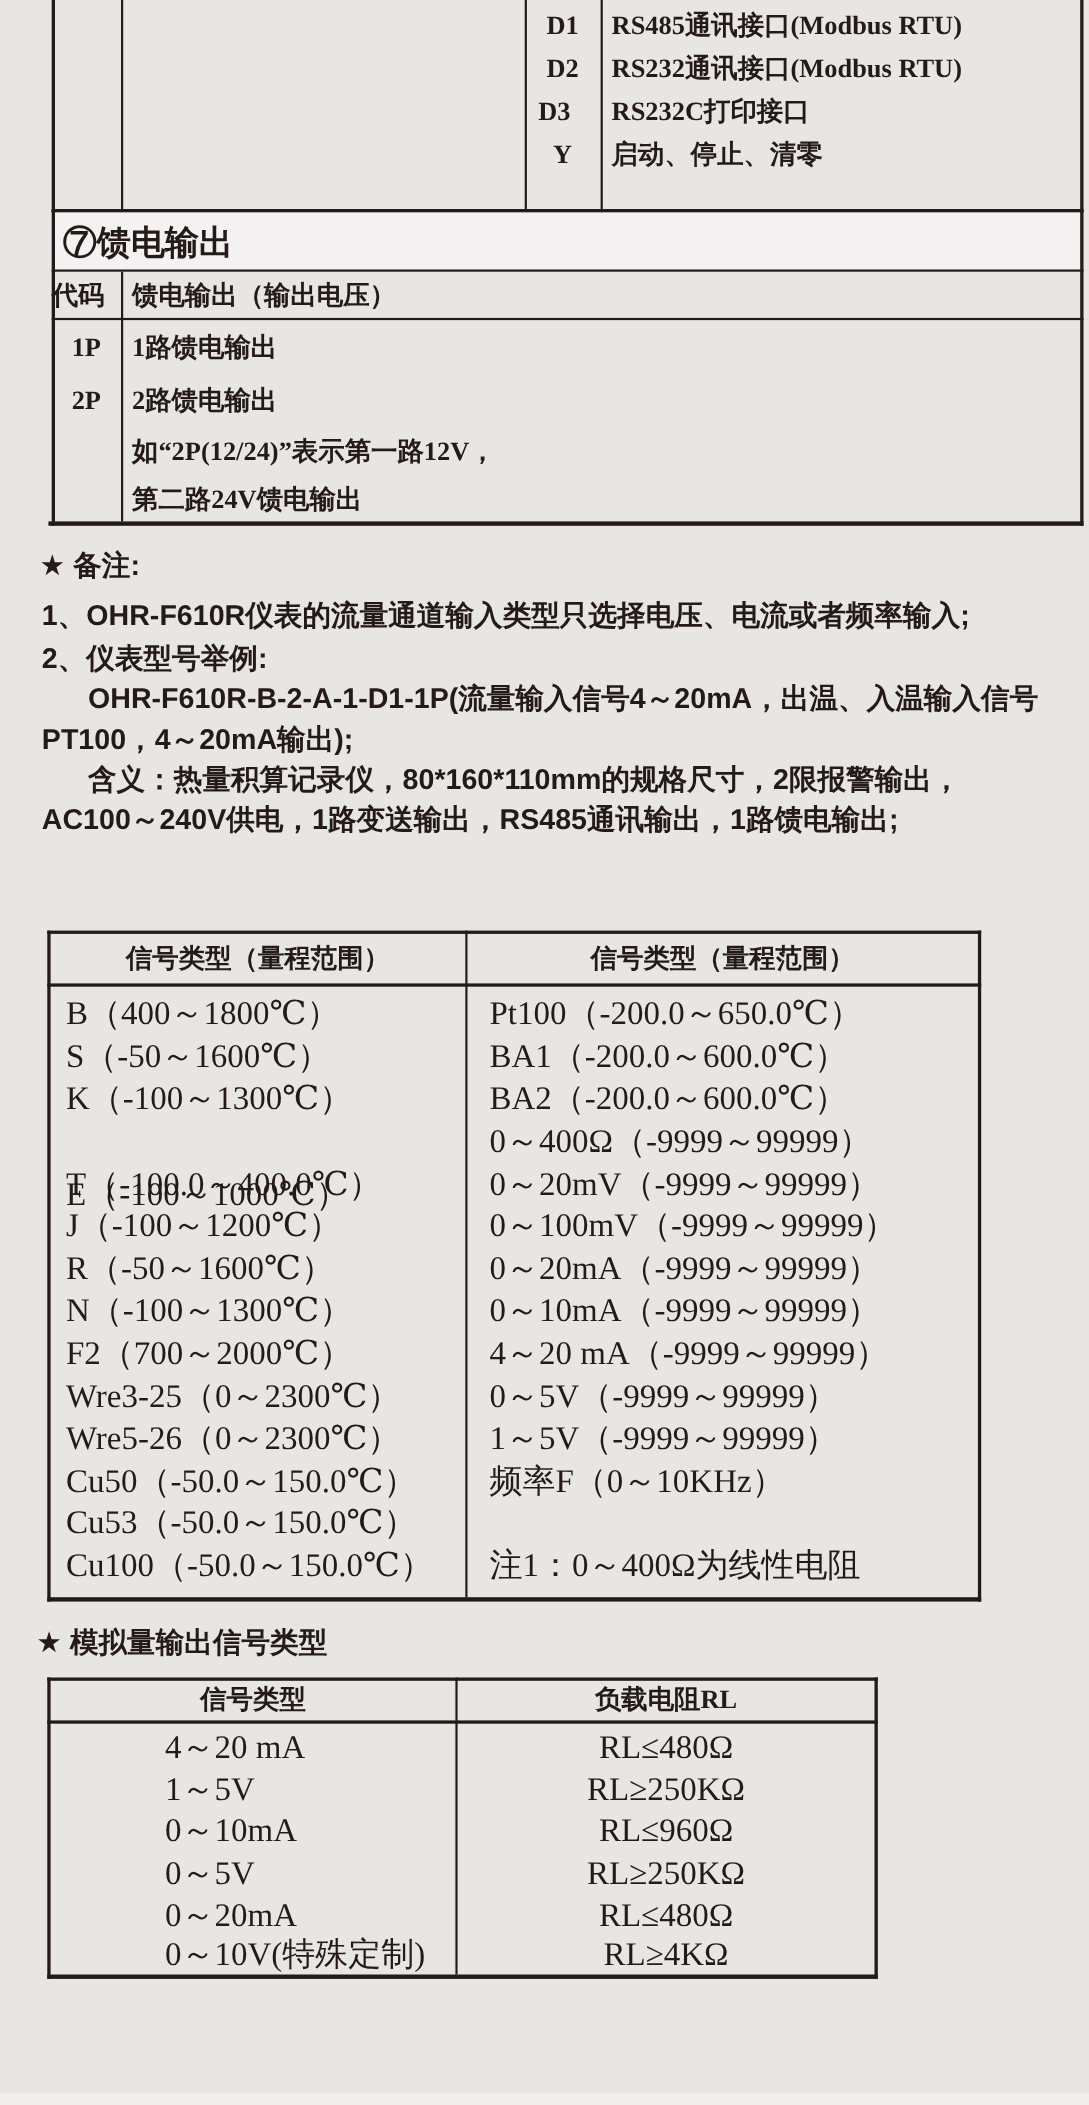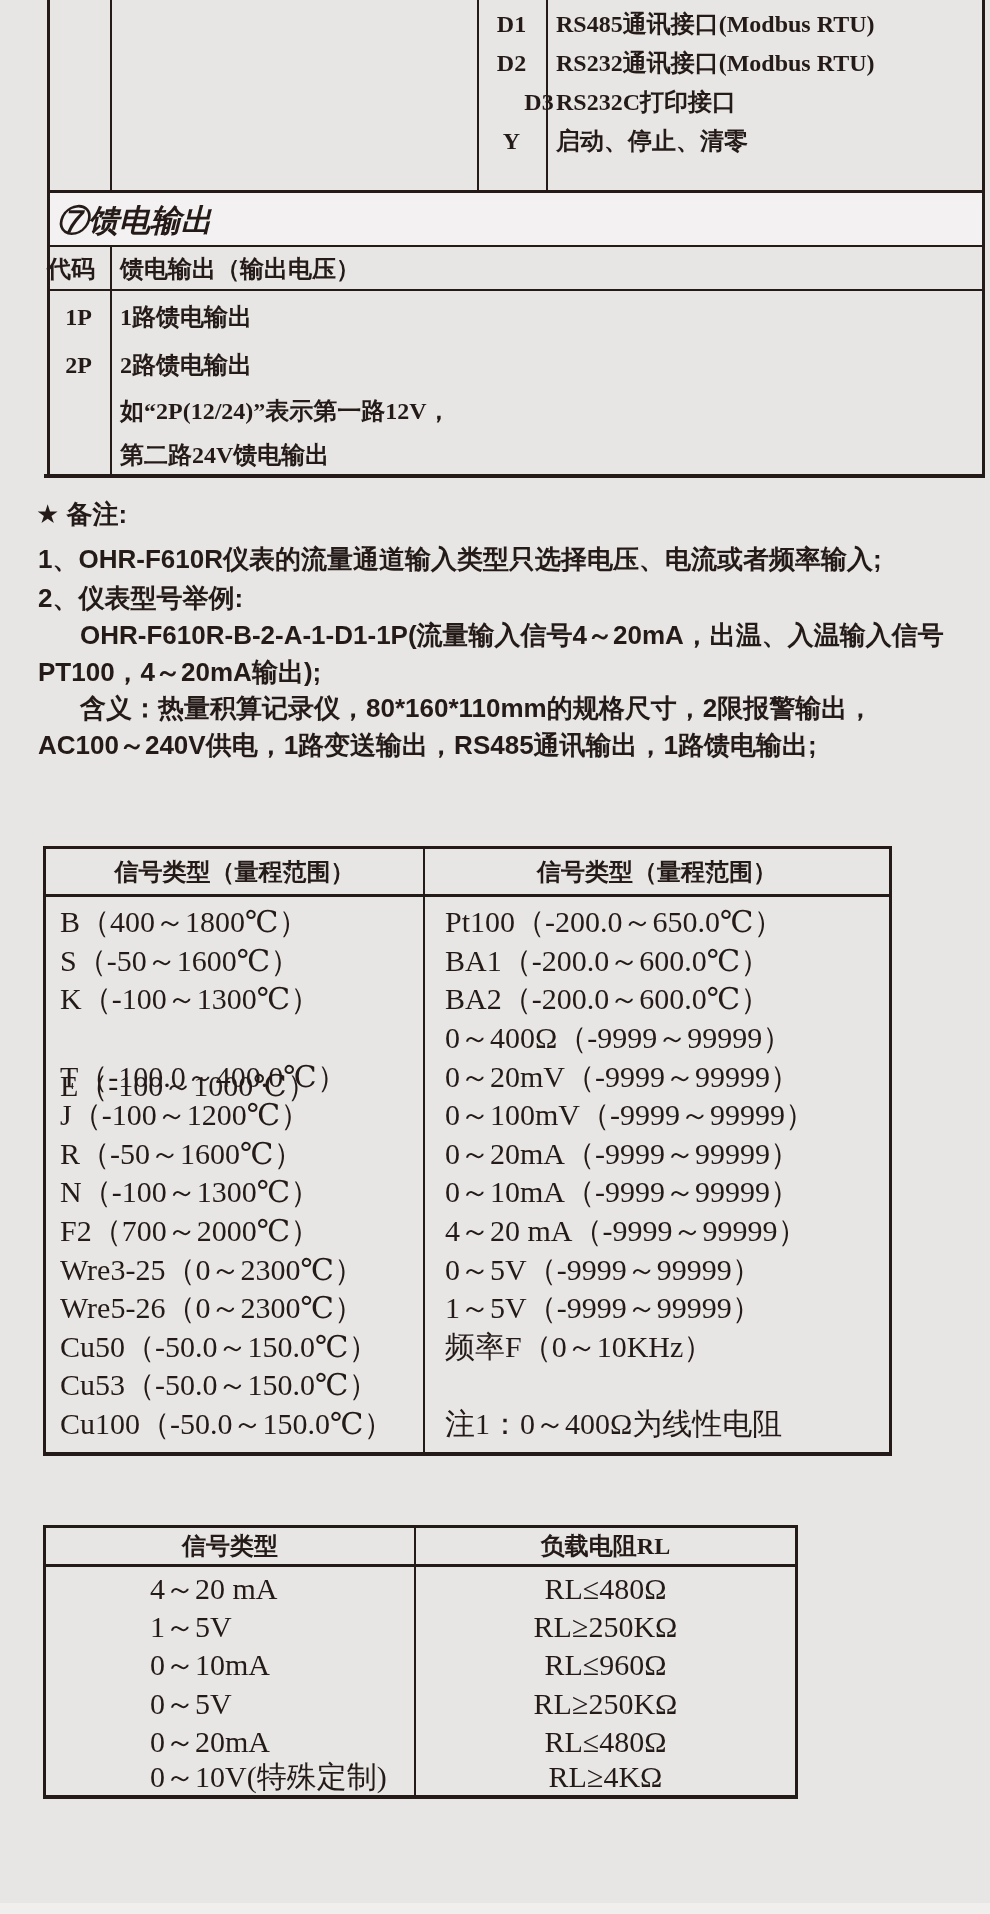--- a/index.html
+++ b/index.html
@@ -34,7 +34,7 @@
     <div class="txt serif-b" style="left:556px;top:5px;line-height:38px;">RS485通讯接口(Modbus RTU)</div>
     <div class="txt serif-b ctr" style="left:477px;top:44px;width:69px;line-height:38px;">D2</div>
     <div class="txt serif-b" style="left:556px;top:44px;line-height:38px;">RS232通讯接口(Modbus RTU)</div>
-    <div class="txt serif-b ctr" style="left:497px;top:83px;width:84px;line-height:38px;">D3</div>
+    <div class="txt serif-b ctr" style="left:462px;top:83px;width:84px;line-height:38px;">D3</div>
     <div class="txt serif-b" style="left:556px;top:83px;line-height:38px;">RS232C打印接口</div>
     <div class="txt serif-b ctr" style="left:477px;top:122px;width:69px;line-height:38px;">Y</div>
     <div class="txt serif-b" style="left:556px;top:122px;line-height:38px;">启动、停止、清零</div>

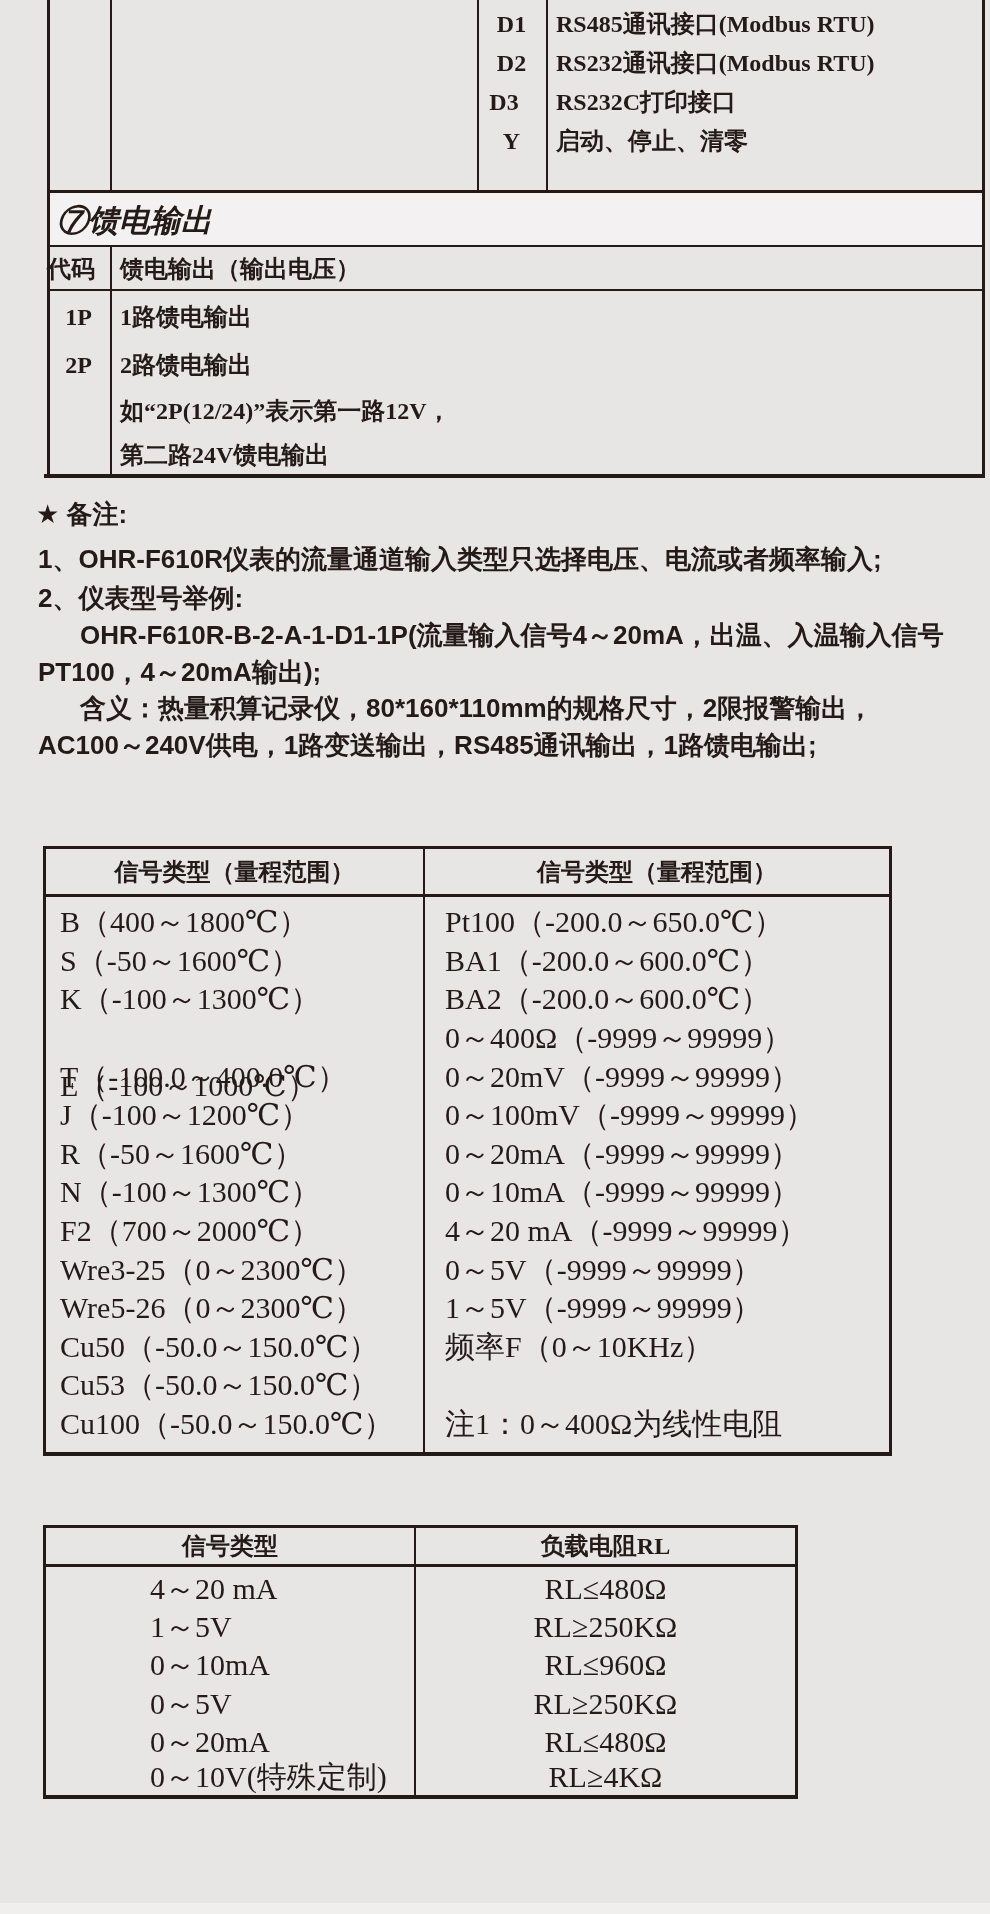--- a/index.html
+++ b/index.html
@@ -51,7 +51,7 @@
     <div class="vl" style="left:982px;top:190px;width:3px;height:288px;"></div>
     <div class="vl" style="left:110px;top:247px;width:2px;height:227px;"></div>
 
-    <div class="txt serif-b" style="left:57px;top:196px;line-height:50px;font-size:31px;font-style:italic;">⑦馈电输出</div>
+    <div class="txt serif-b" style="left:57px;top:196px;line-height:50px;font-size:31px;">⑦馈电输出</div>
     <div class="txt serif-b ctr" style="left:47px;top:249px;width:46px;line-height:40px;">代码</div>
     <div class="txt serif-b" style="left:120px;top:249px;line-height:40px;">馈电输出（输出电压）</div>
 

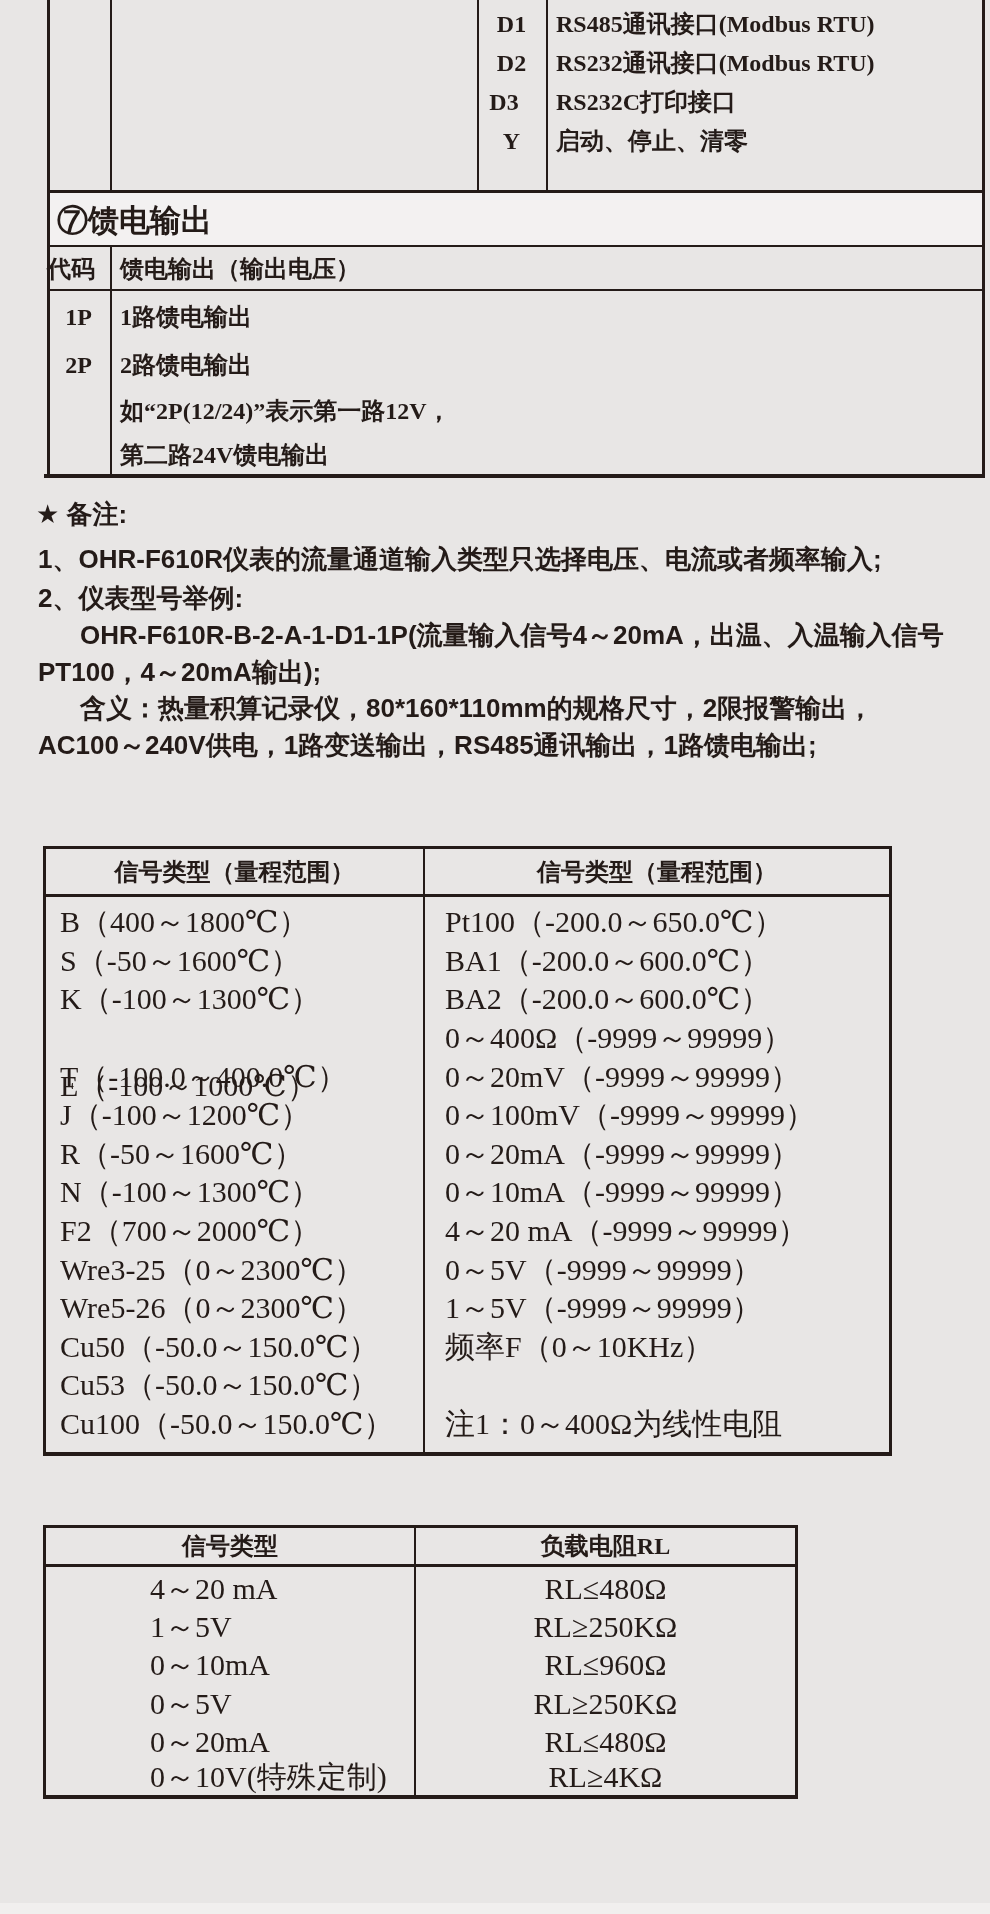--- a/index.html
+++ b/index.html
@@ -117,6 +117,7 @@
     <div class="txt serif-r" style="left:445px;top:1405px;line-height:38px;">注1：0～400Ω为线性电阻</div>
   </div>
 
+  <div class="txt sans-b" style="left:33px;top:1476px;line-height:34px;">★ 模拟量输出信号类型</div>
 
   <div>
 

